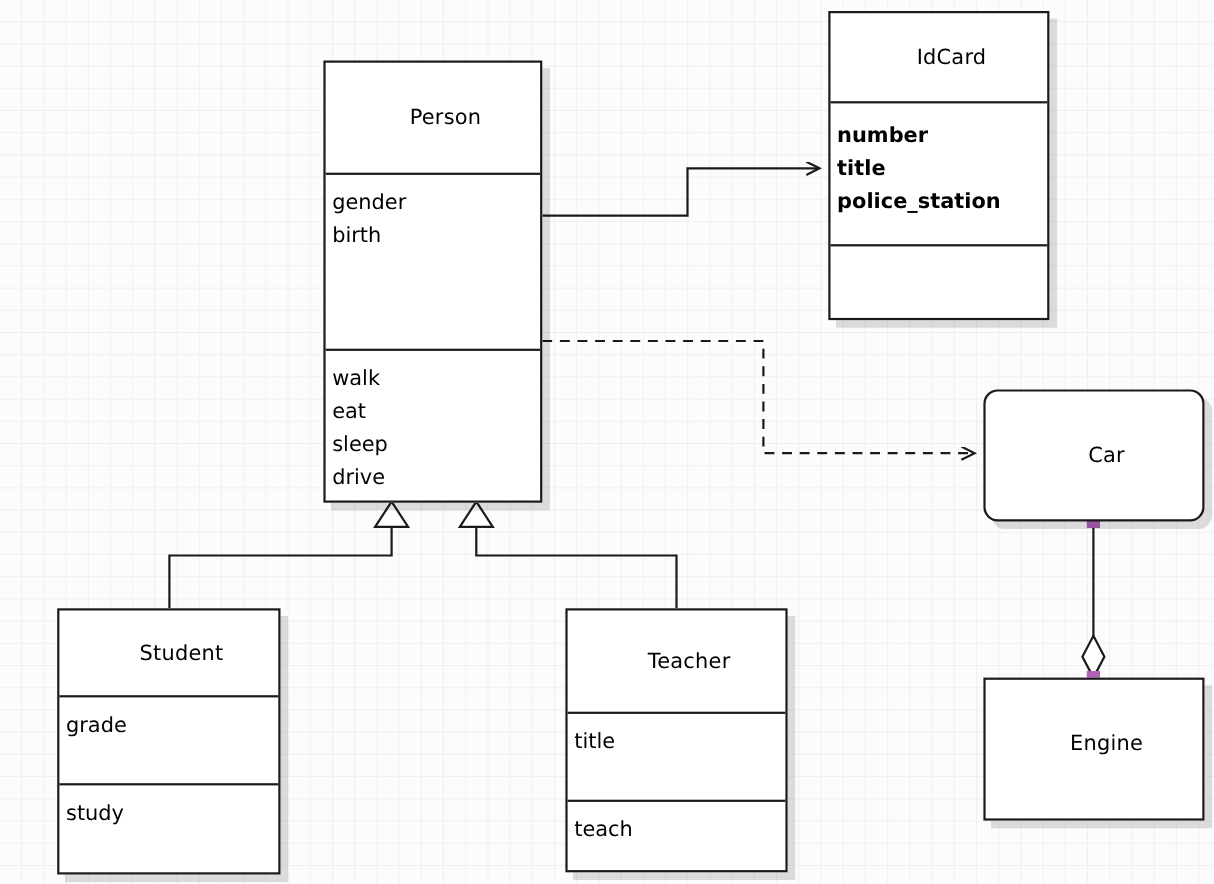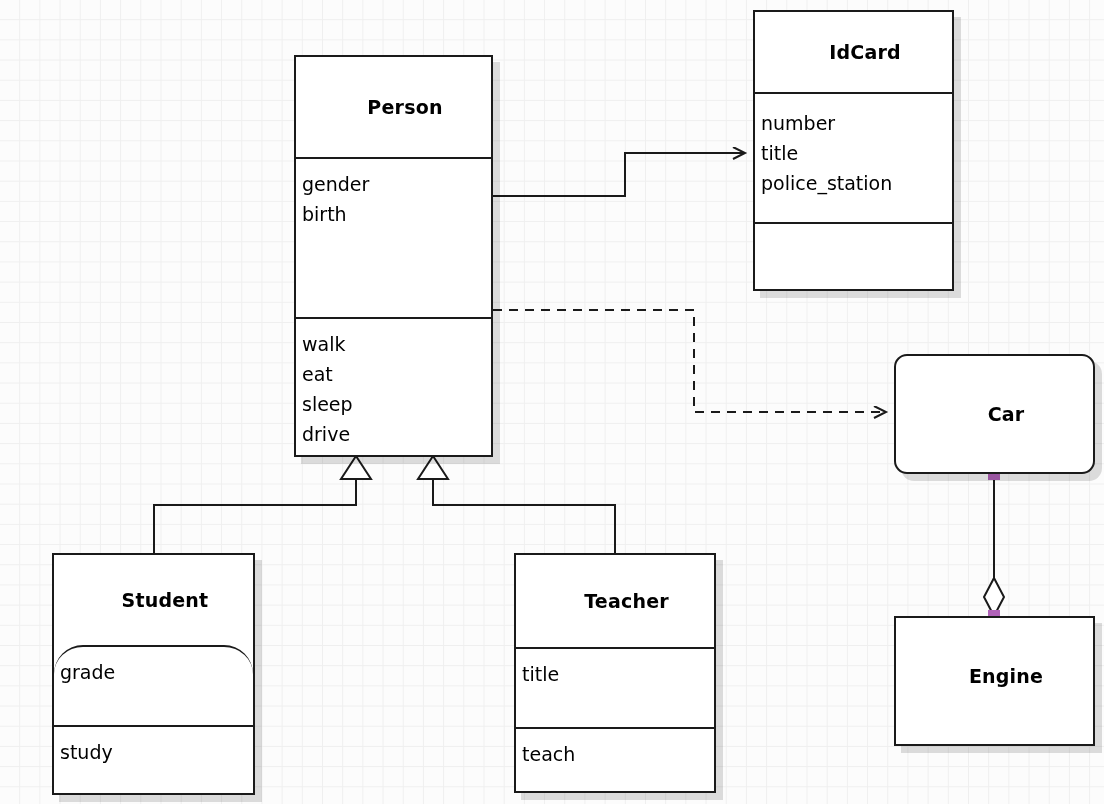--- a/index.html
+++ b/index.html
@@ -46,7 +46,7 @@
     display: flex;
     align-items: center;
     justify-content: center;
-    font-weight: bold;
+    font-weight: normal;
     font-size: 19px;
     color: #000000;
     letter-spacing: 0.2px;

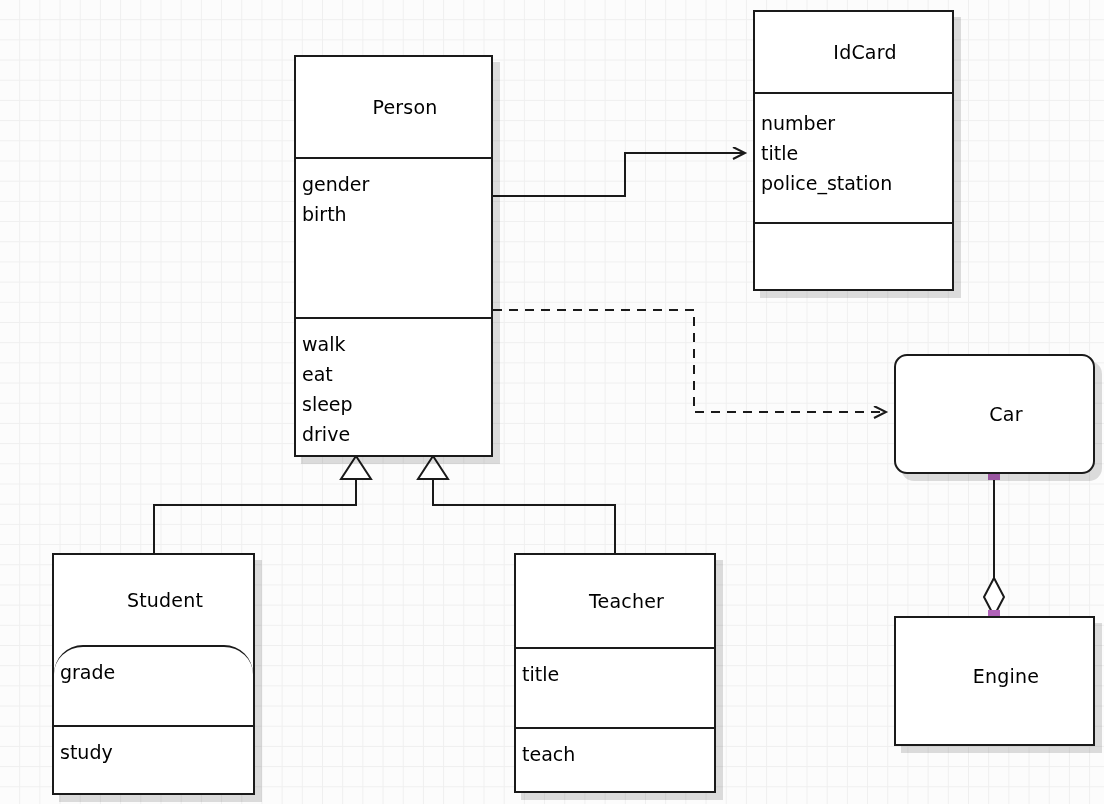--- a/index.html
+++ b/index.html
@@ -60,6 +60,7 @@
   }
   .cls-members.tight {
     padding-top: 14px;
+    font-weight: bold;
   }
   .member {
     white-space: nowrap;

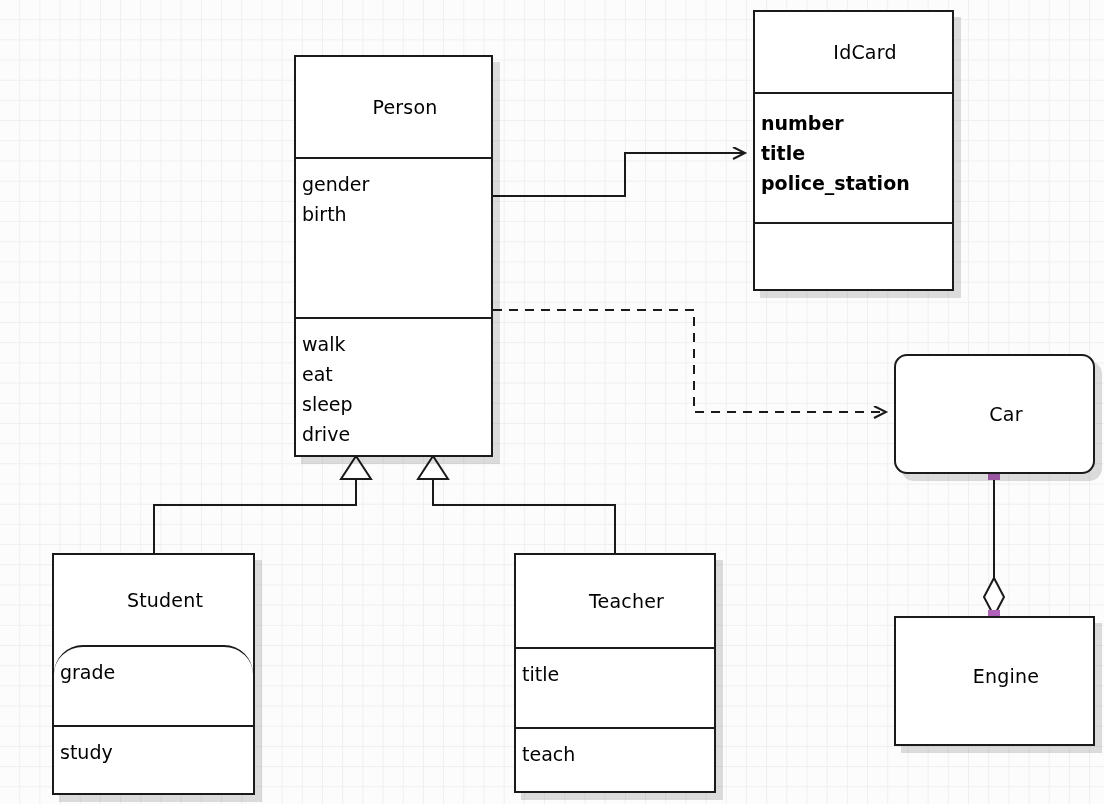--- a/index.html
+++ b/index.html
@@ -85,7 +85,7 @@
   #cls-engine .c-title   { height: 116px; }
 
   #cls-student  { left: 52px;  top: 553px; width: 203px; height: 242px; }
-  #cls-student .c-title  { height: 90px; }
+  #cls-student .c-title  { height: 77px; }
   #cls-student .c-attrs  { height: 80px; border-radius: 29px; }
   #cls-student .c-ops    { height: 80px; }
 

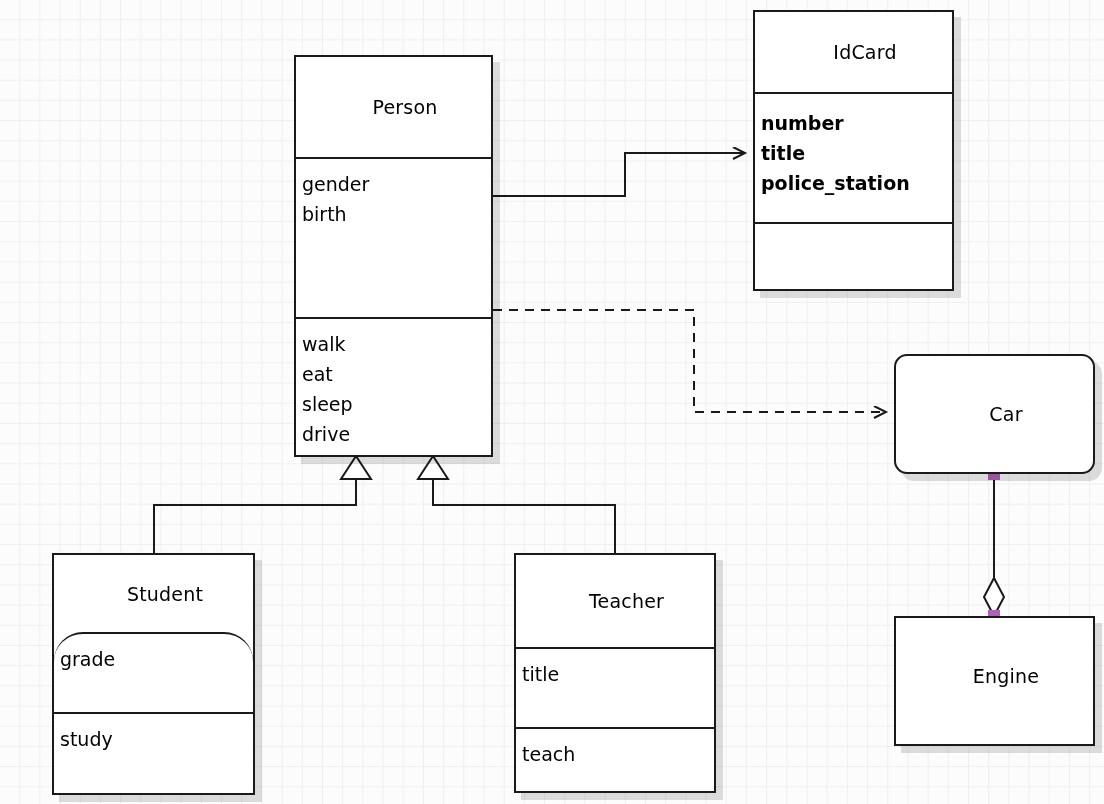--- a/index.html
+++ b/index.html
@@ -86,7 +86,7 @@
 
   #cls-student  { left: 52px;  top: 553px; width: 203px; height: 242px; }
   #cls-student .c-title  { height: 77px; }
-  #cls-student .c-attrs  { height: 80px; border-radius: 29px; }
+  #cls-student .c-attrs  { height: 80px; }
   #cls-student .c-ops    { height: 80px; }
 
   #cls-teacher  { left: 514px; top: 553px; width: 202px; height: 240px; }

